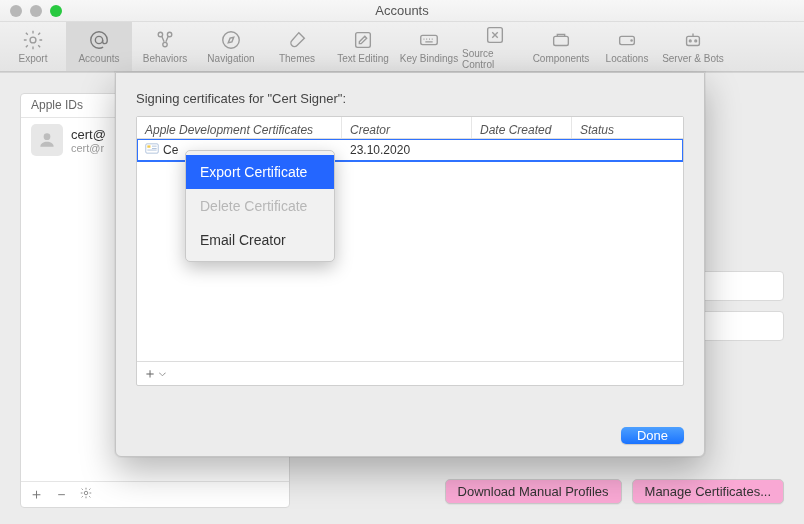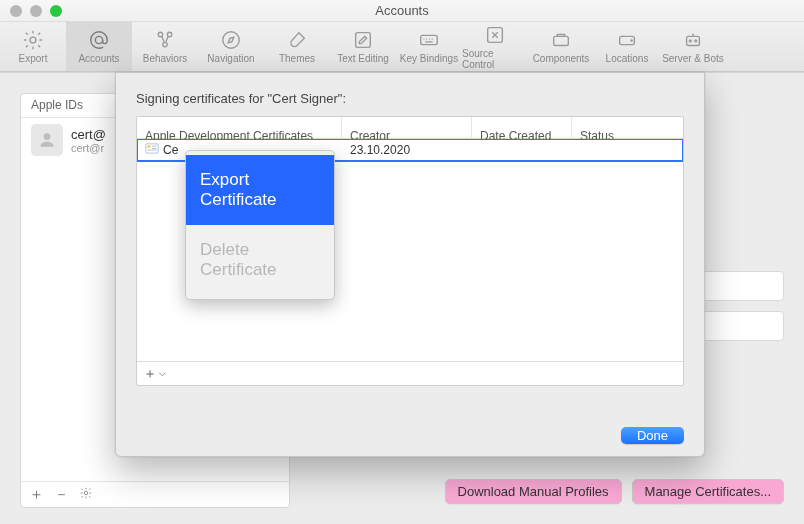--- a/index.html
+++ b/index.html
@@ -47,7 +47,7 @@
   .sheet-title{ font-size:13px; color:#444; margin-bottom:10px;}
   .table{ background:#fff; border:1px solid #cfcfcf; height:270px; border-radius:2px; display:flex; flex-direction:column;}
   .thead{ display:flex; height:22px; background:#fff; border-bottom:1px solid #dcdcdc; font-size:12px; color:#555;}
-  .thead div{ padding:12px 8px; border-right:1px solid #e6e6e6;}
+  .thead div{ padding:6px 8px; border-right:1px solid #e6e6e6;font-style:italic;}
   .col1{width:205px;} .col2{width:130px;} .col3{width:100px;} .col4{flex:1; border-right:none !important;}
   .tbody{ flex:1; overflow:auto;}
   .trow{ display:flex; height:22px; align-items:center; font-size:12px; }

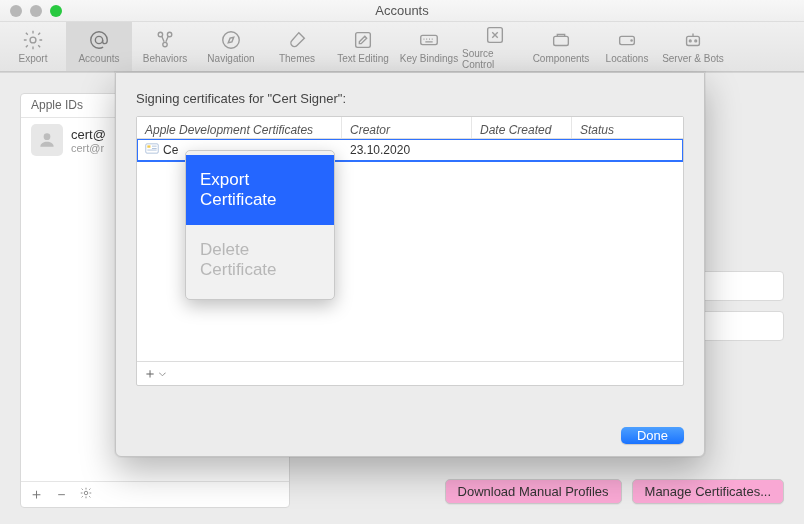--- a/index.html
+++ b/index.html
@@ -62,7 +62,7 @@
 
   
   .ctxmenu{ position:absolute; left:185px; top:150px; width:150px; background:#f1f1f1; border:1px solid #c9c9c9; border-radius:5px; box-shadow:0 6px 18px rgba(0,0,0,.25); padding:4px 0; z-index:50;}
-  .ctxmenu .mi{ padding:15px 14px; font-size:17px; color:#333;}
+  .ctxmenu .mi{ padding:9px 14px; font-size:14px; color:#333;}
   .ctxmenu .mi.hover{ background:#2466ff; color:#fff;}
   .ctxmenu .mi.disabled{ color:#b7b7b7;}
 </style>

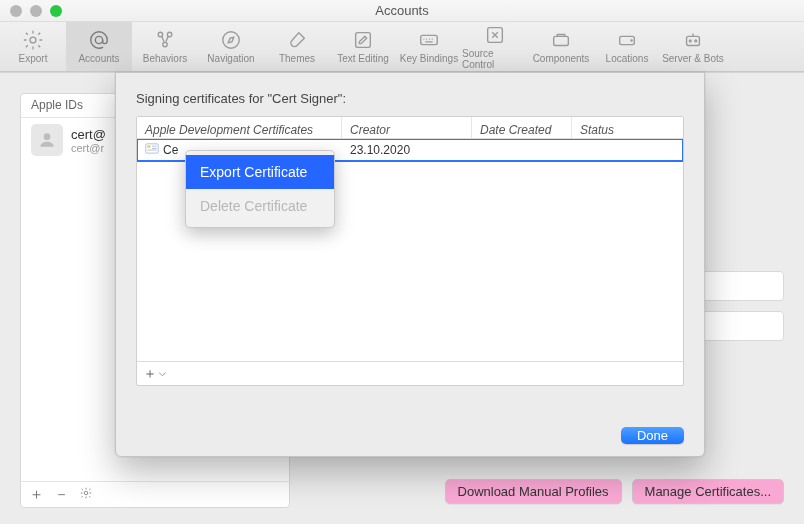--- a/index.html
+++ b/index.html
@@ -237,6 +237,7 @@
 <div class="ctxmenu">
   <div class="mi hover">Export Certificate</div>
   <div class="mi disabled">Delete Certificate</div>
+  <div class="mi">Email Creator</div>
 </div>
 
 </body></html>

